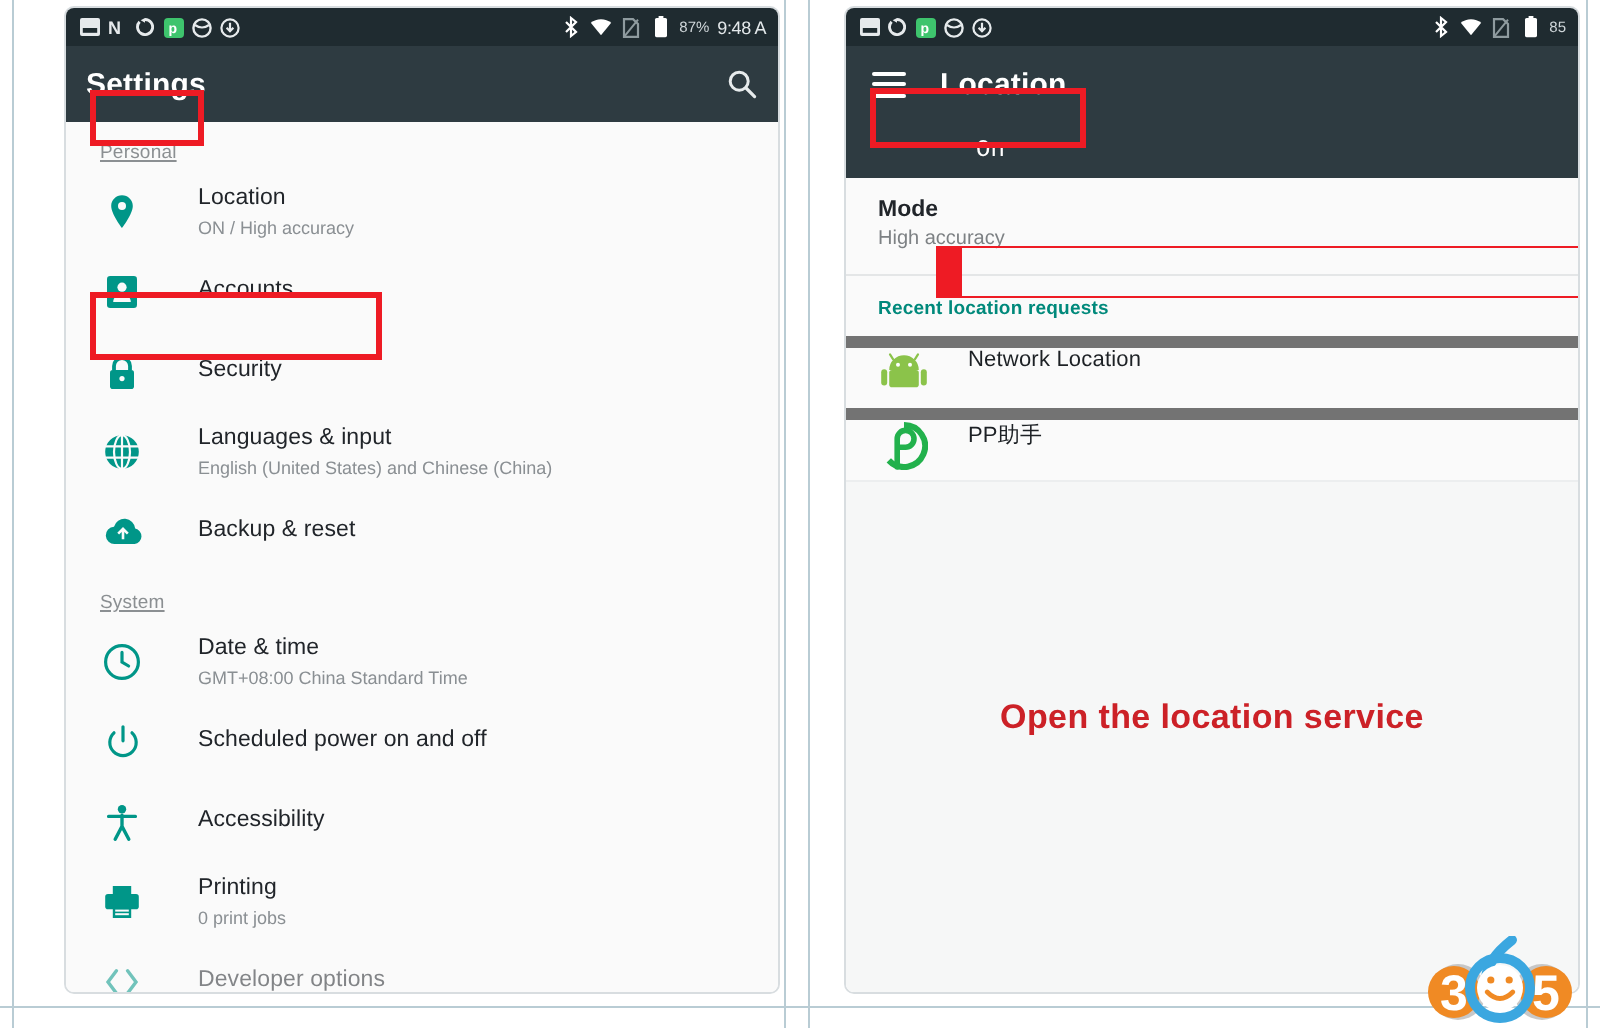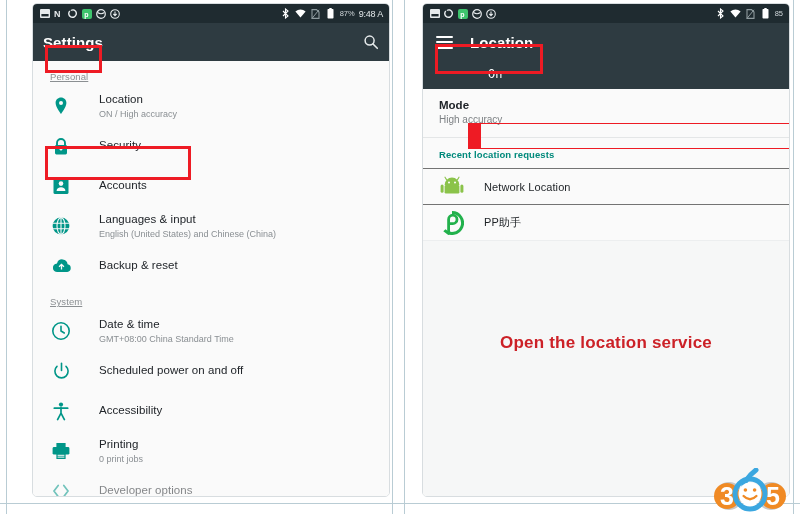--- a/index.html
+++ b/index.html
@@ -308,6 +308,19 @@
 
       <div class="row">
         <span class="row-ico">
+          <svg width="18" height="18" viewBox="0 0 18 18">
+              <rect x="1.5" y="1" width="15" height="16" rx="1.6" fill="#009688"></rect>
+              <circle cx="9" cy="6.6" r="2.3" fill="#fafafa"></circle>
+              <path d="M4.6 14c0-2.4 2-3.7 4.4-3.7s4.4 1.3 4.4 3.7z" fill="#fafafa"></path>
+            </svg>
+        </span>
+        <span class="row-text">
+          <span class="row-title">Accounts</span>
+        </span>
+      </div>
+
+      <div class="row">
+        <span class="row-ico">
           <svg width="18" height="19" viewBox="0 0 18 19">
               <path d="M5 8V6a4 4 0 0 1 8 0v2" fill="none" stroke="#009688" stroke-width="1.9"></path>
               <rect x="3" y="8" width="12" height="9.5" rx="1.4" fill="#009688"></rect>
@@ -316,19 +329,6 @@
         </span>
         <span class="row-text">
           <span class="row-title">Security</span>
-        </span>
-      </div>
-
-      <div class="row">
-        <span class="row-ico">
-          <svg width="18" height="18" viewBox="0 0 18 18">
-              <rect x="1.5" y="1" width="15" height="16" rx="1.6" fill="#009688"></rect>
-              <circle cx="9" cy="6.6" r="2.3" fill="#fafafa"></circle>
-              <path d="M4.6 14c0-2.4 2-3.7 4.4-3.7s4.4 1.3 4.4 3.7z" fill="#fafafa"></path>
-            </svg>
-        </span>
-        <span class="row-text">
-          <span class="row-title">Accounts</span>
         </span>
       </div>
 

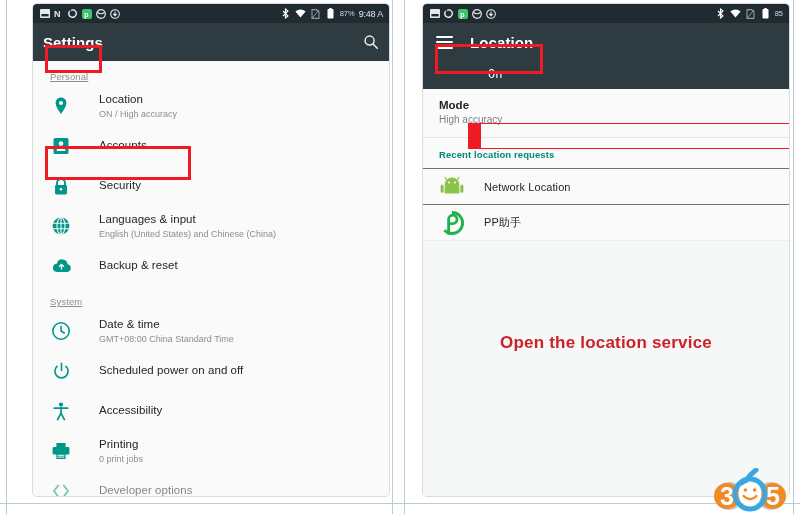--- a/index.html
+++ b/index.html
@@ -163,10 +163,9 @@
   }
   .app-row {
     display: flex;
-    align-items: center;
     height: 36px;
     padding-left: 16px;
-    border-top: 1px solid #737373;
+    border-top: 6px solid #737373;
     background: #fafafa;
   }
   .app-ico {

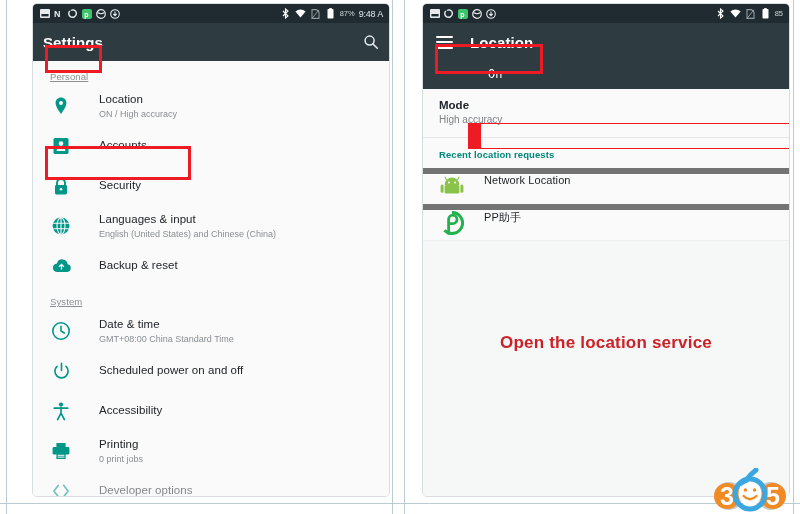--- a/index.html
+++ b/index.html
@@ -179,7 +179,7 @@
   .annotation {
     position: absolute;
     left: 0; right: 0;
-    top: 272px;
+    top: 288px;
     text-align: center;
     color: #cc2127;
     font-size: 17px;

